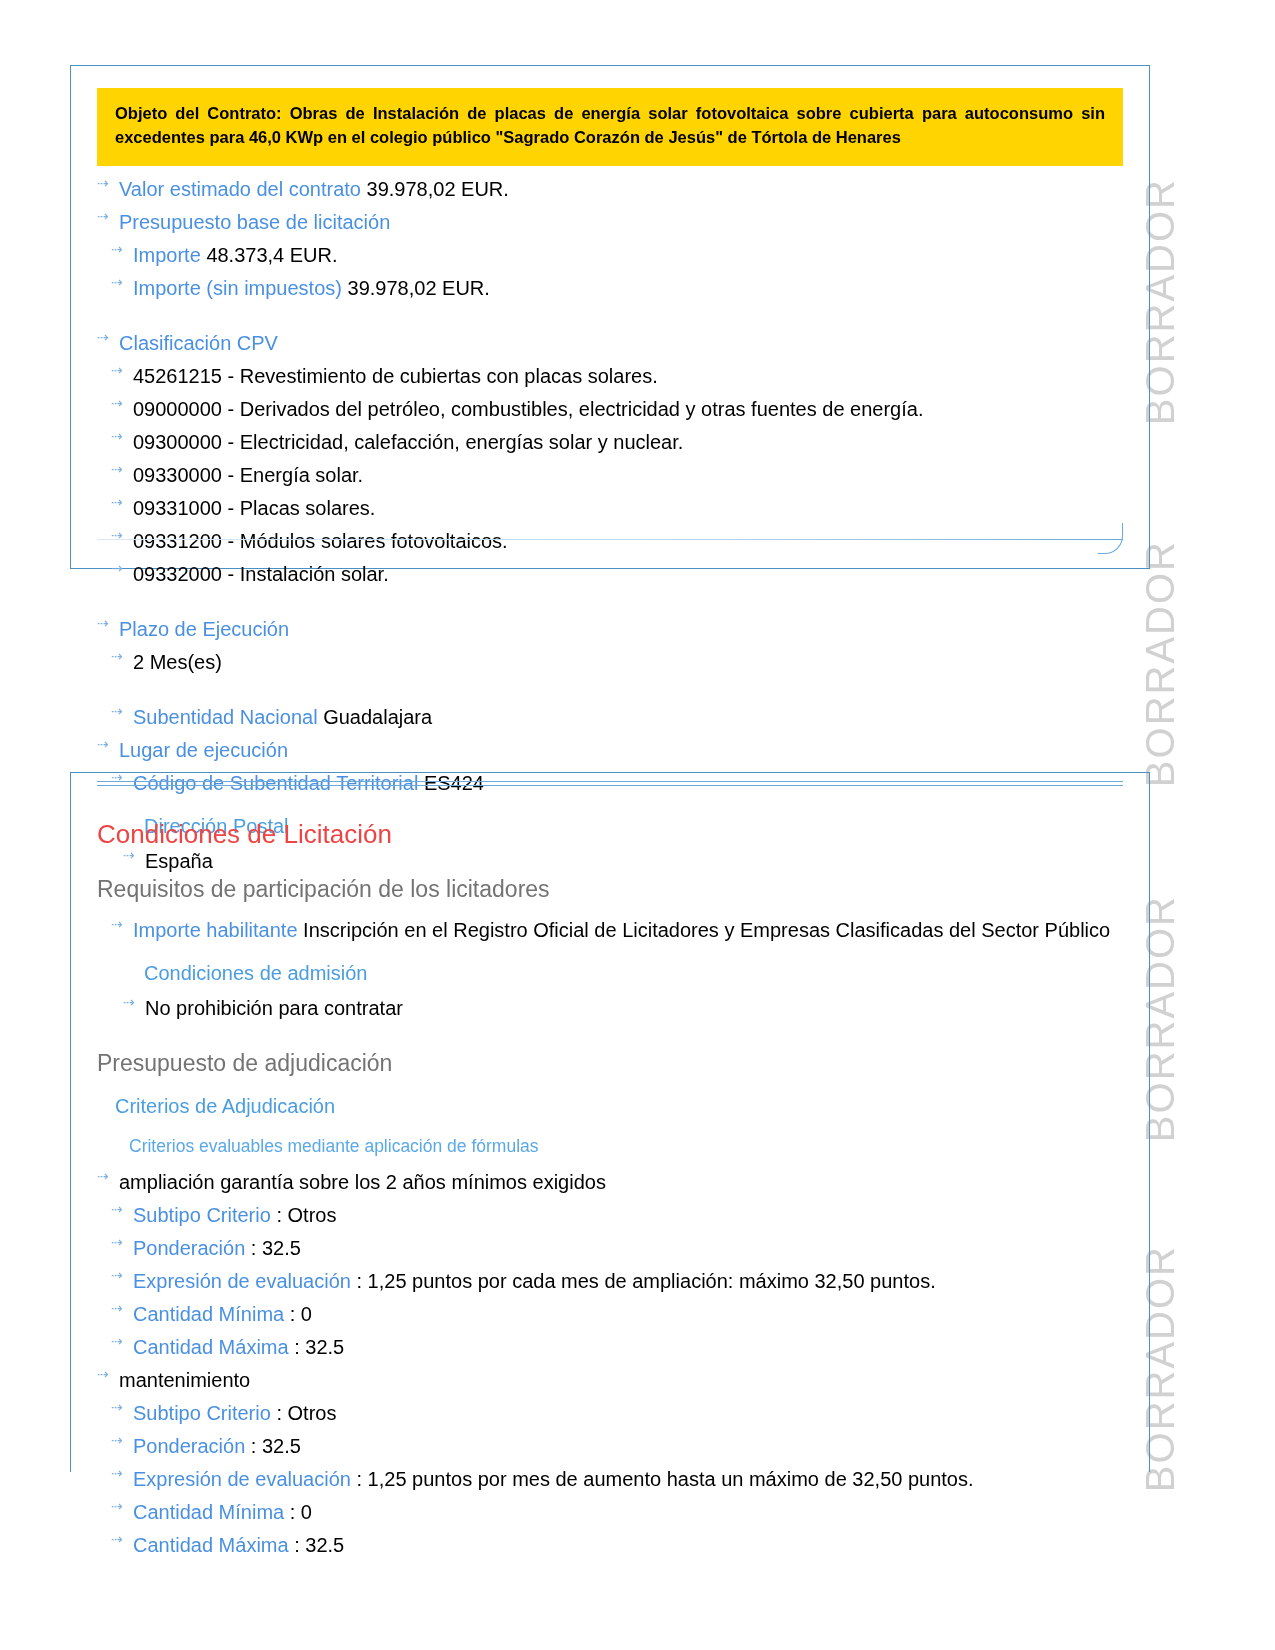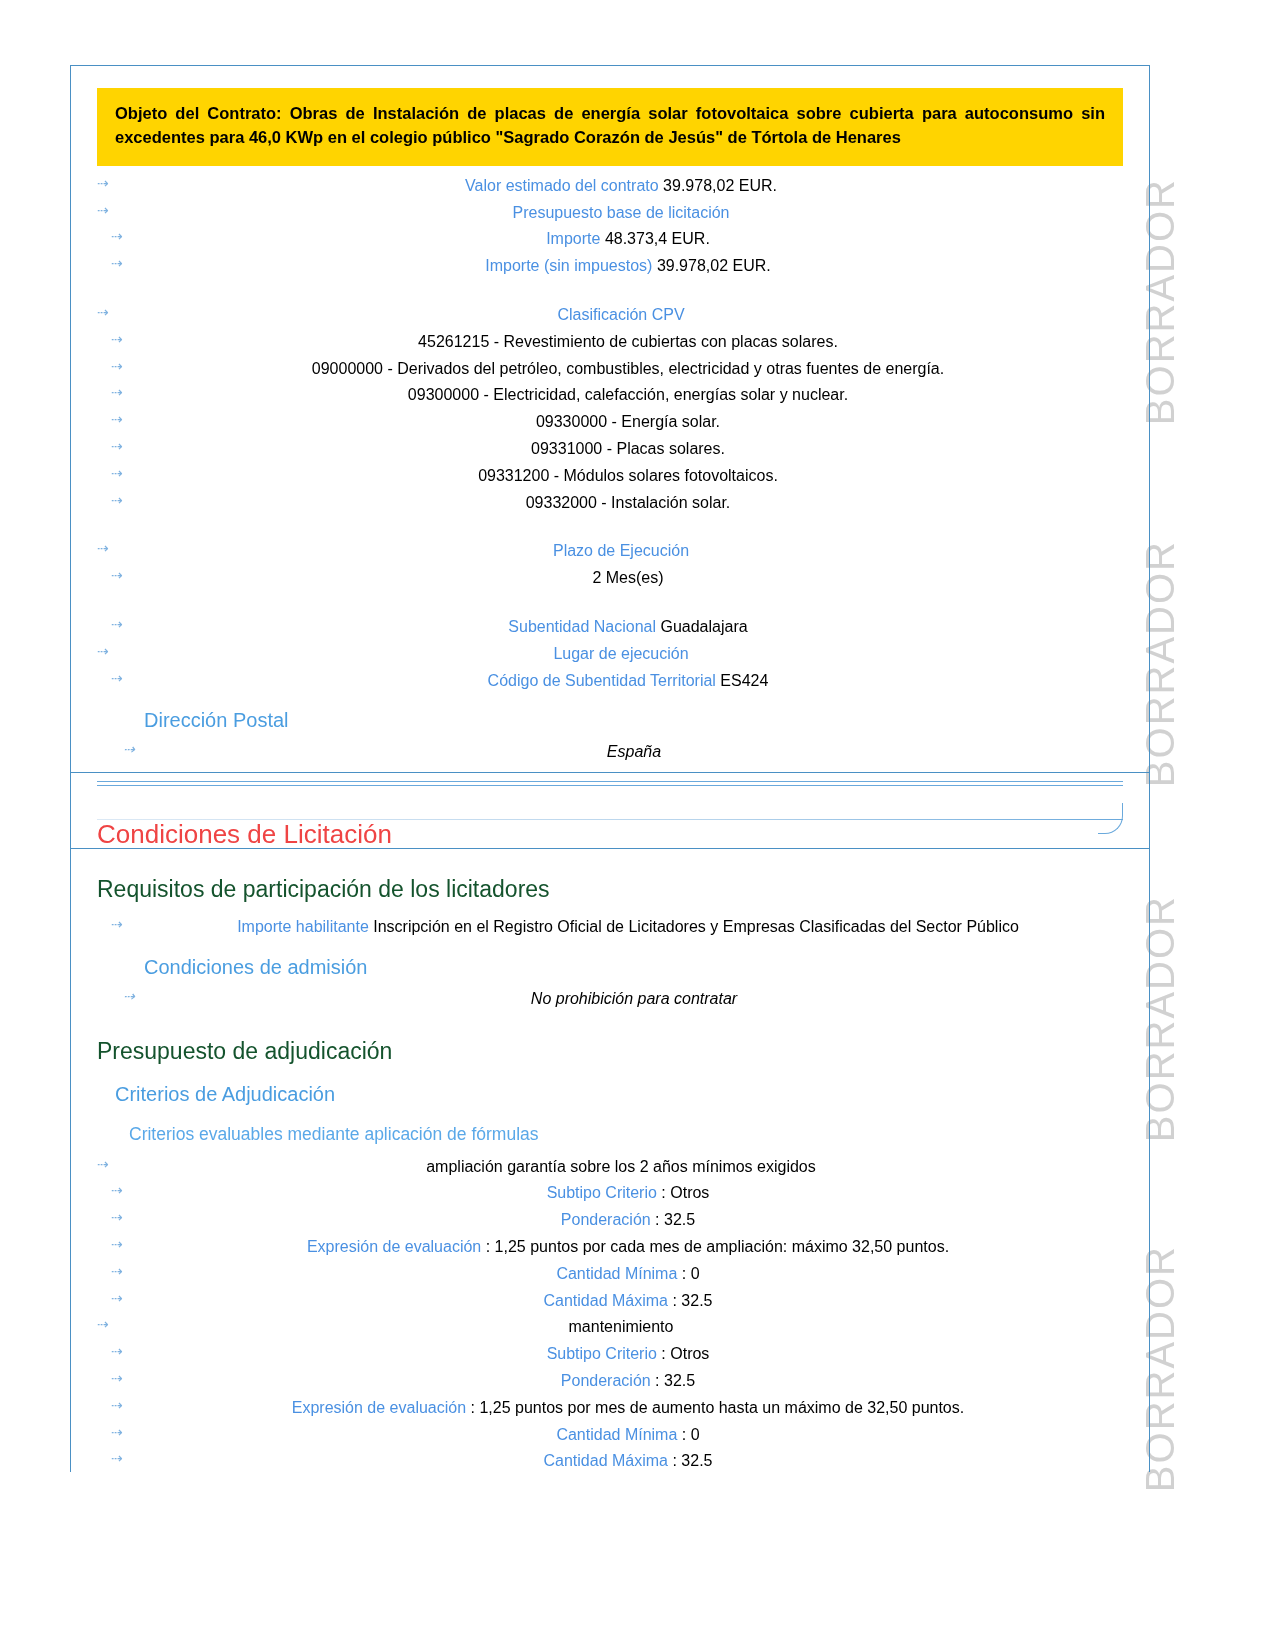--- a/index.html
+++ b/index.html
@@ -55,7 +55,7 @@
   }
   .panel-top {
     top: 65px;
-    height: 784px;
+    height: 504px;
     padding: 22px 26px 0 26px;
   }
   .panel-bottom {

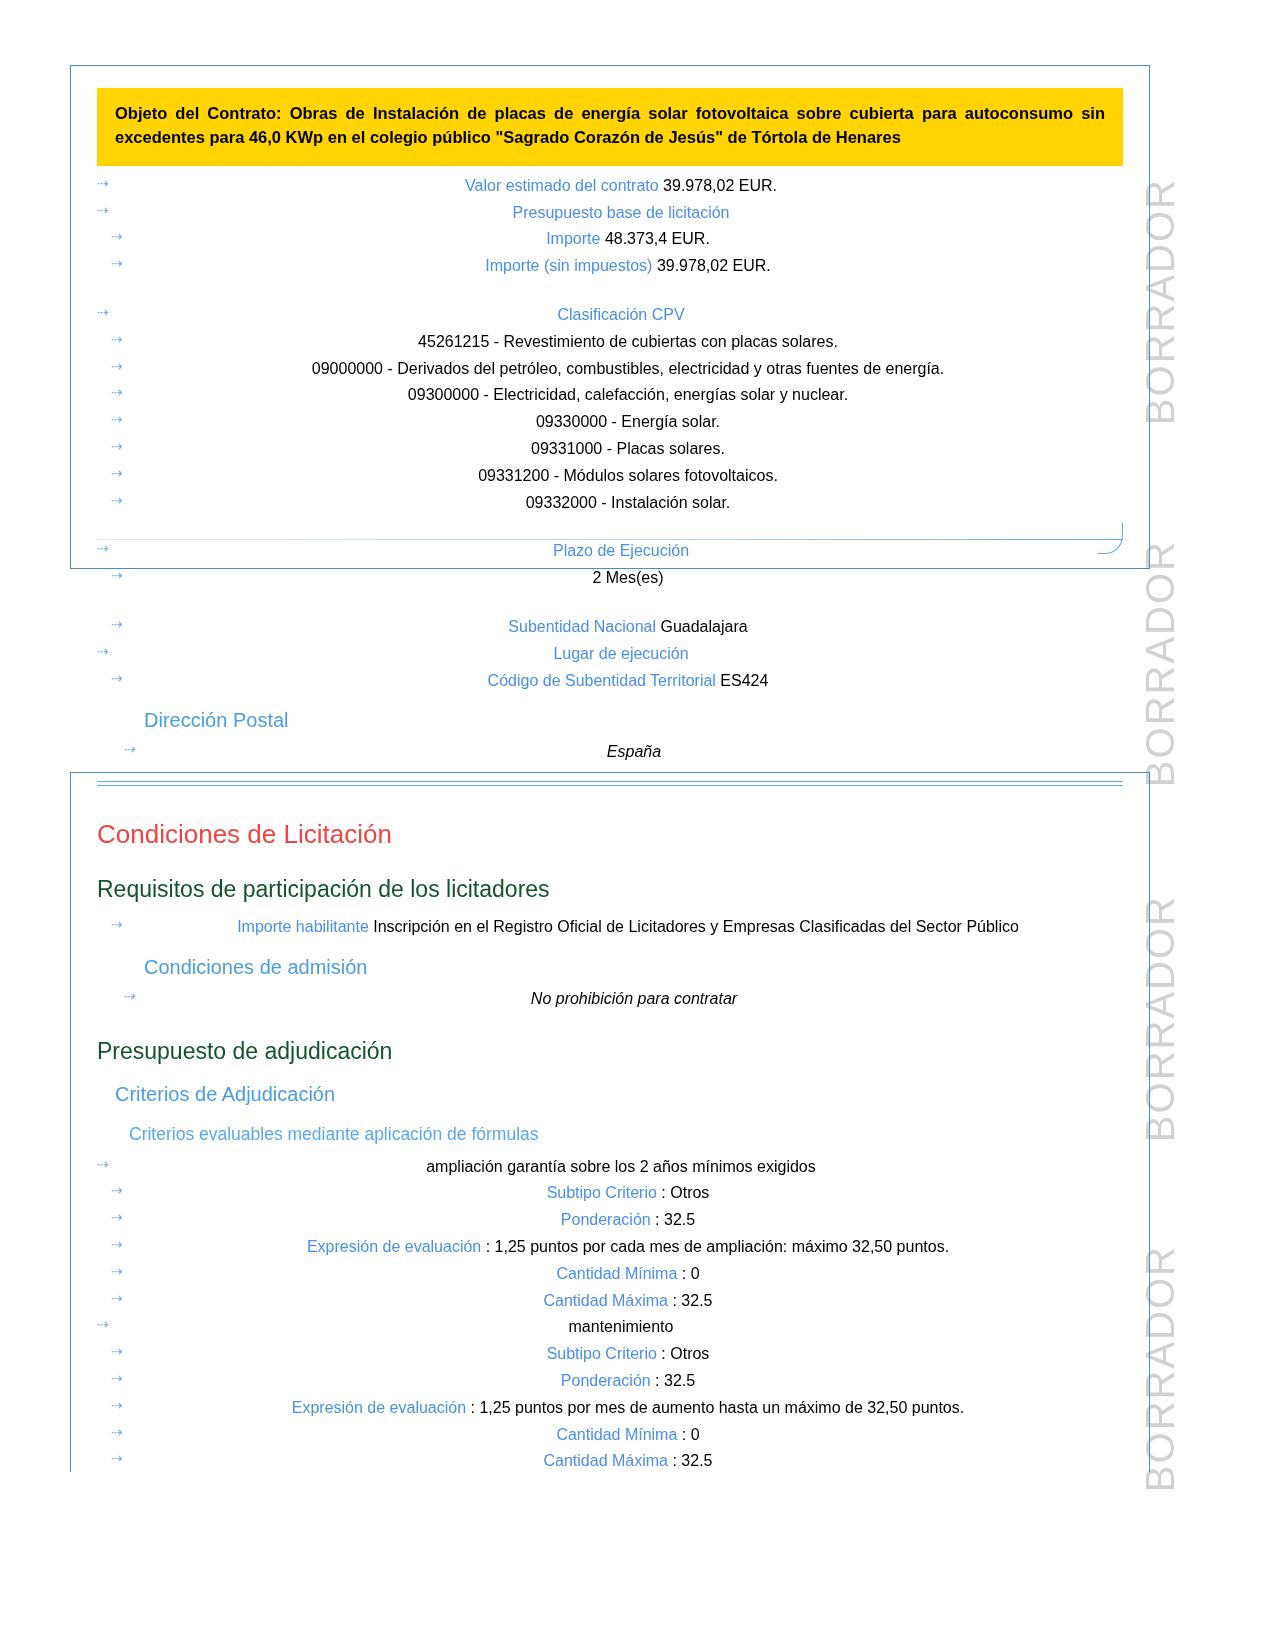--- a/index.html
+++ b/index.html
@@ -80,13 +80,12 @@
   
   .row {
     position: relative;
-    font-size: 16px;
+    font-size: 20px;
     line-height: 1.55;
     color: #000000;
     padding-left: 22px;
     margin: 2px 0;
     white-space: nowrap;
-    text-align: center;
   }
   .row::before {
     content: "⇢";

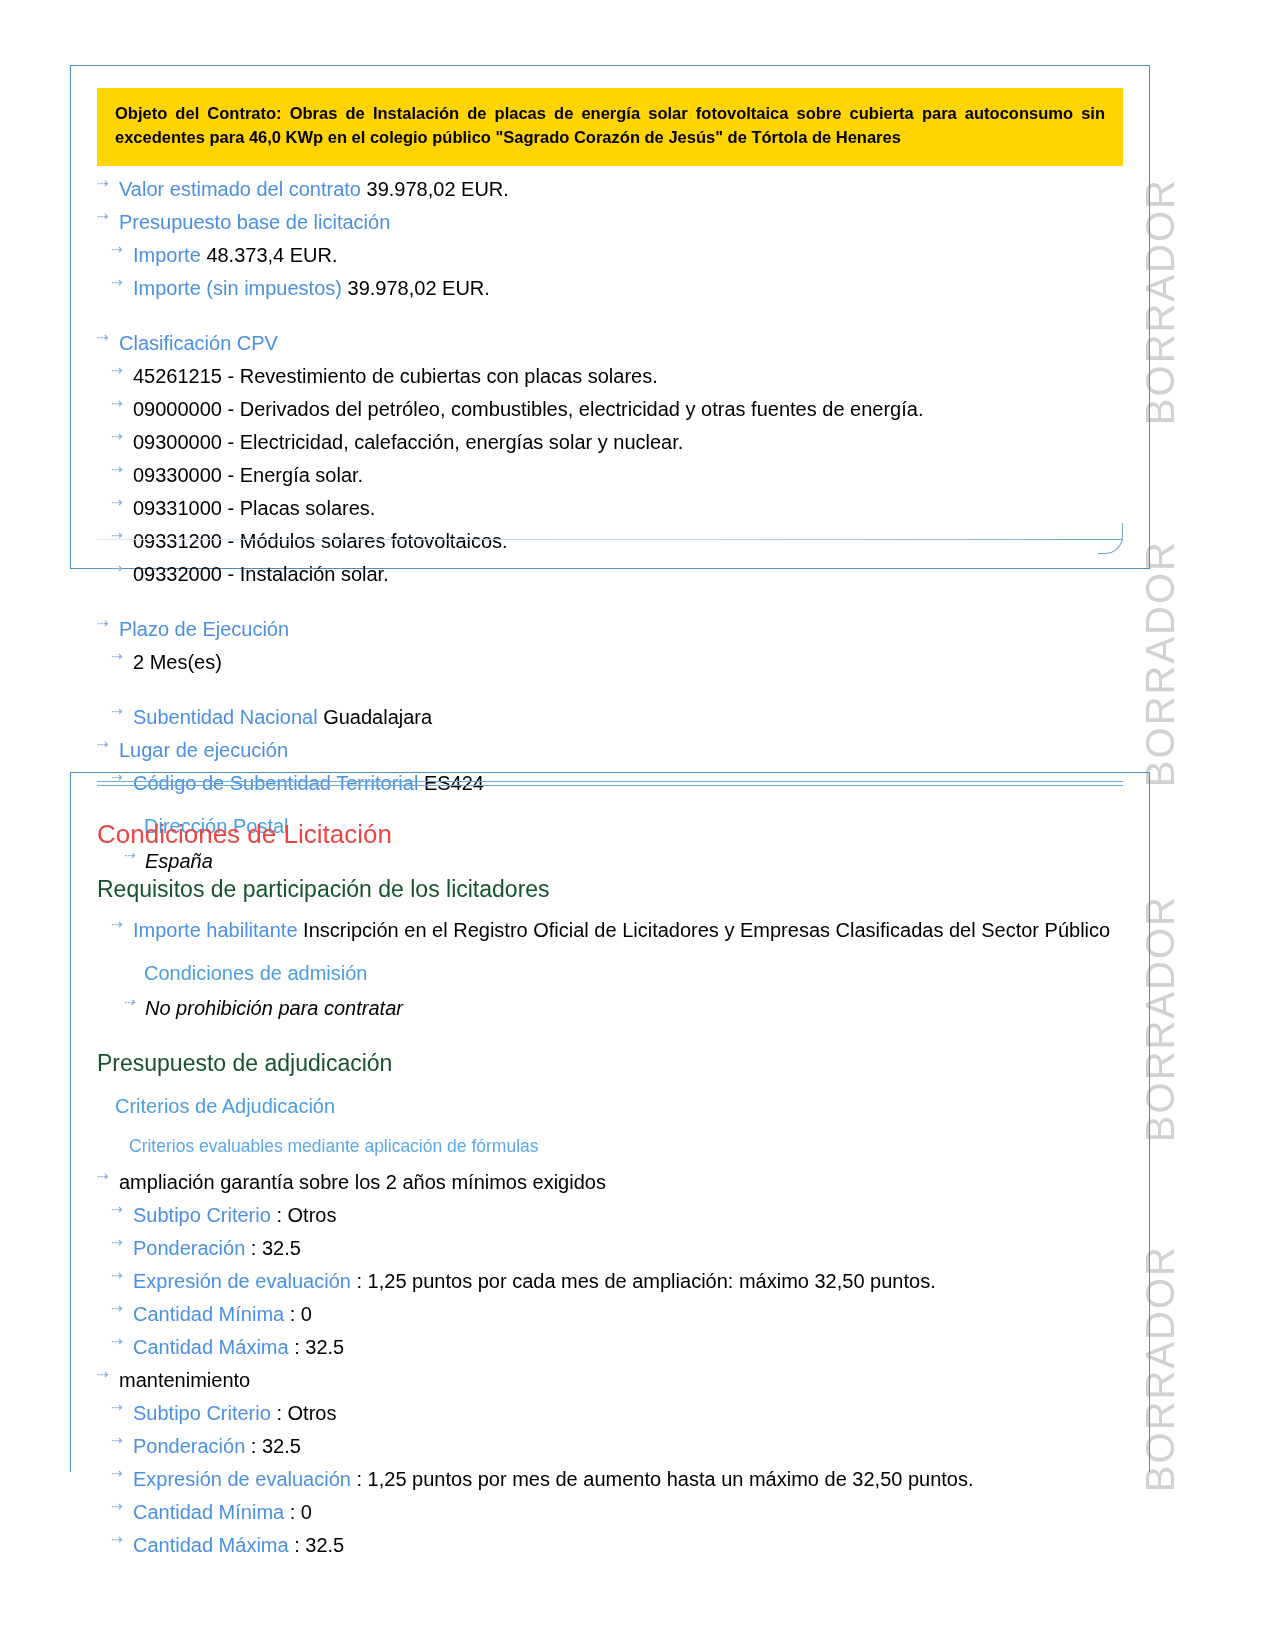--- a/index.html
+++ b/index.html
@@ -96,7 +96,7 @@
     font-size: 14px;
   }
   .lvl1 { margin-left: 14px; }
-  .lvl4 { margin-left: 26px; font-style: italic; }
+  .lvl4 { margin-left: 26px; }
 
   .lbl {
     color: #4a90e2;

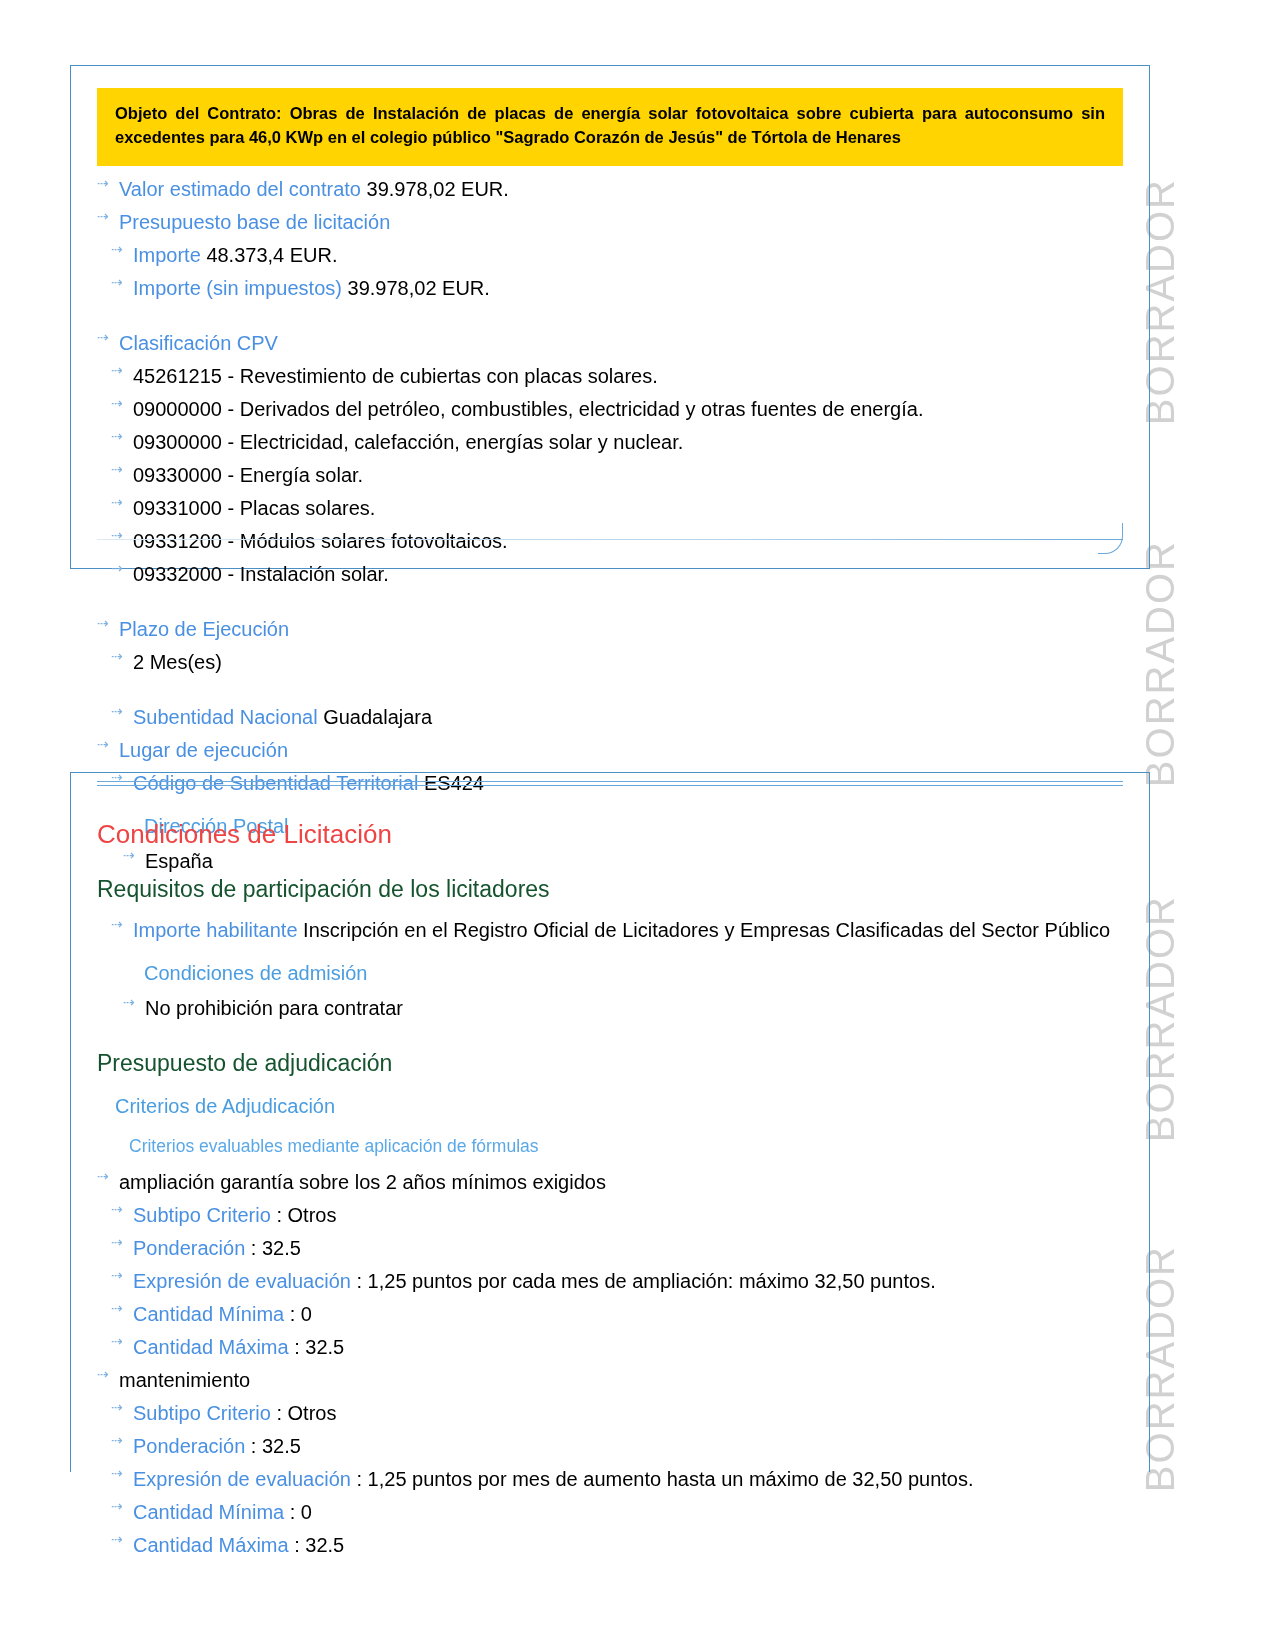--- a/index.html
+++ b/index.html
@@ -120,7 +120,7 @@
     font-weight: normal;
   }
   .h-sec {
-    color: #14532d;
+    color: #737373;
     font-size: 23px;
     margin: 26px 0 12px 0;
     font-weight: normal;

